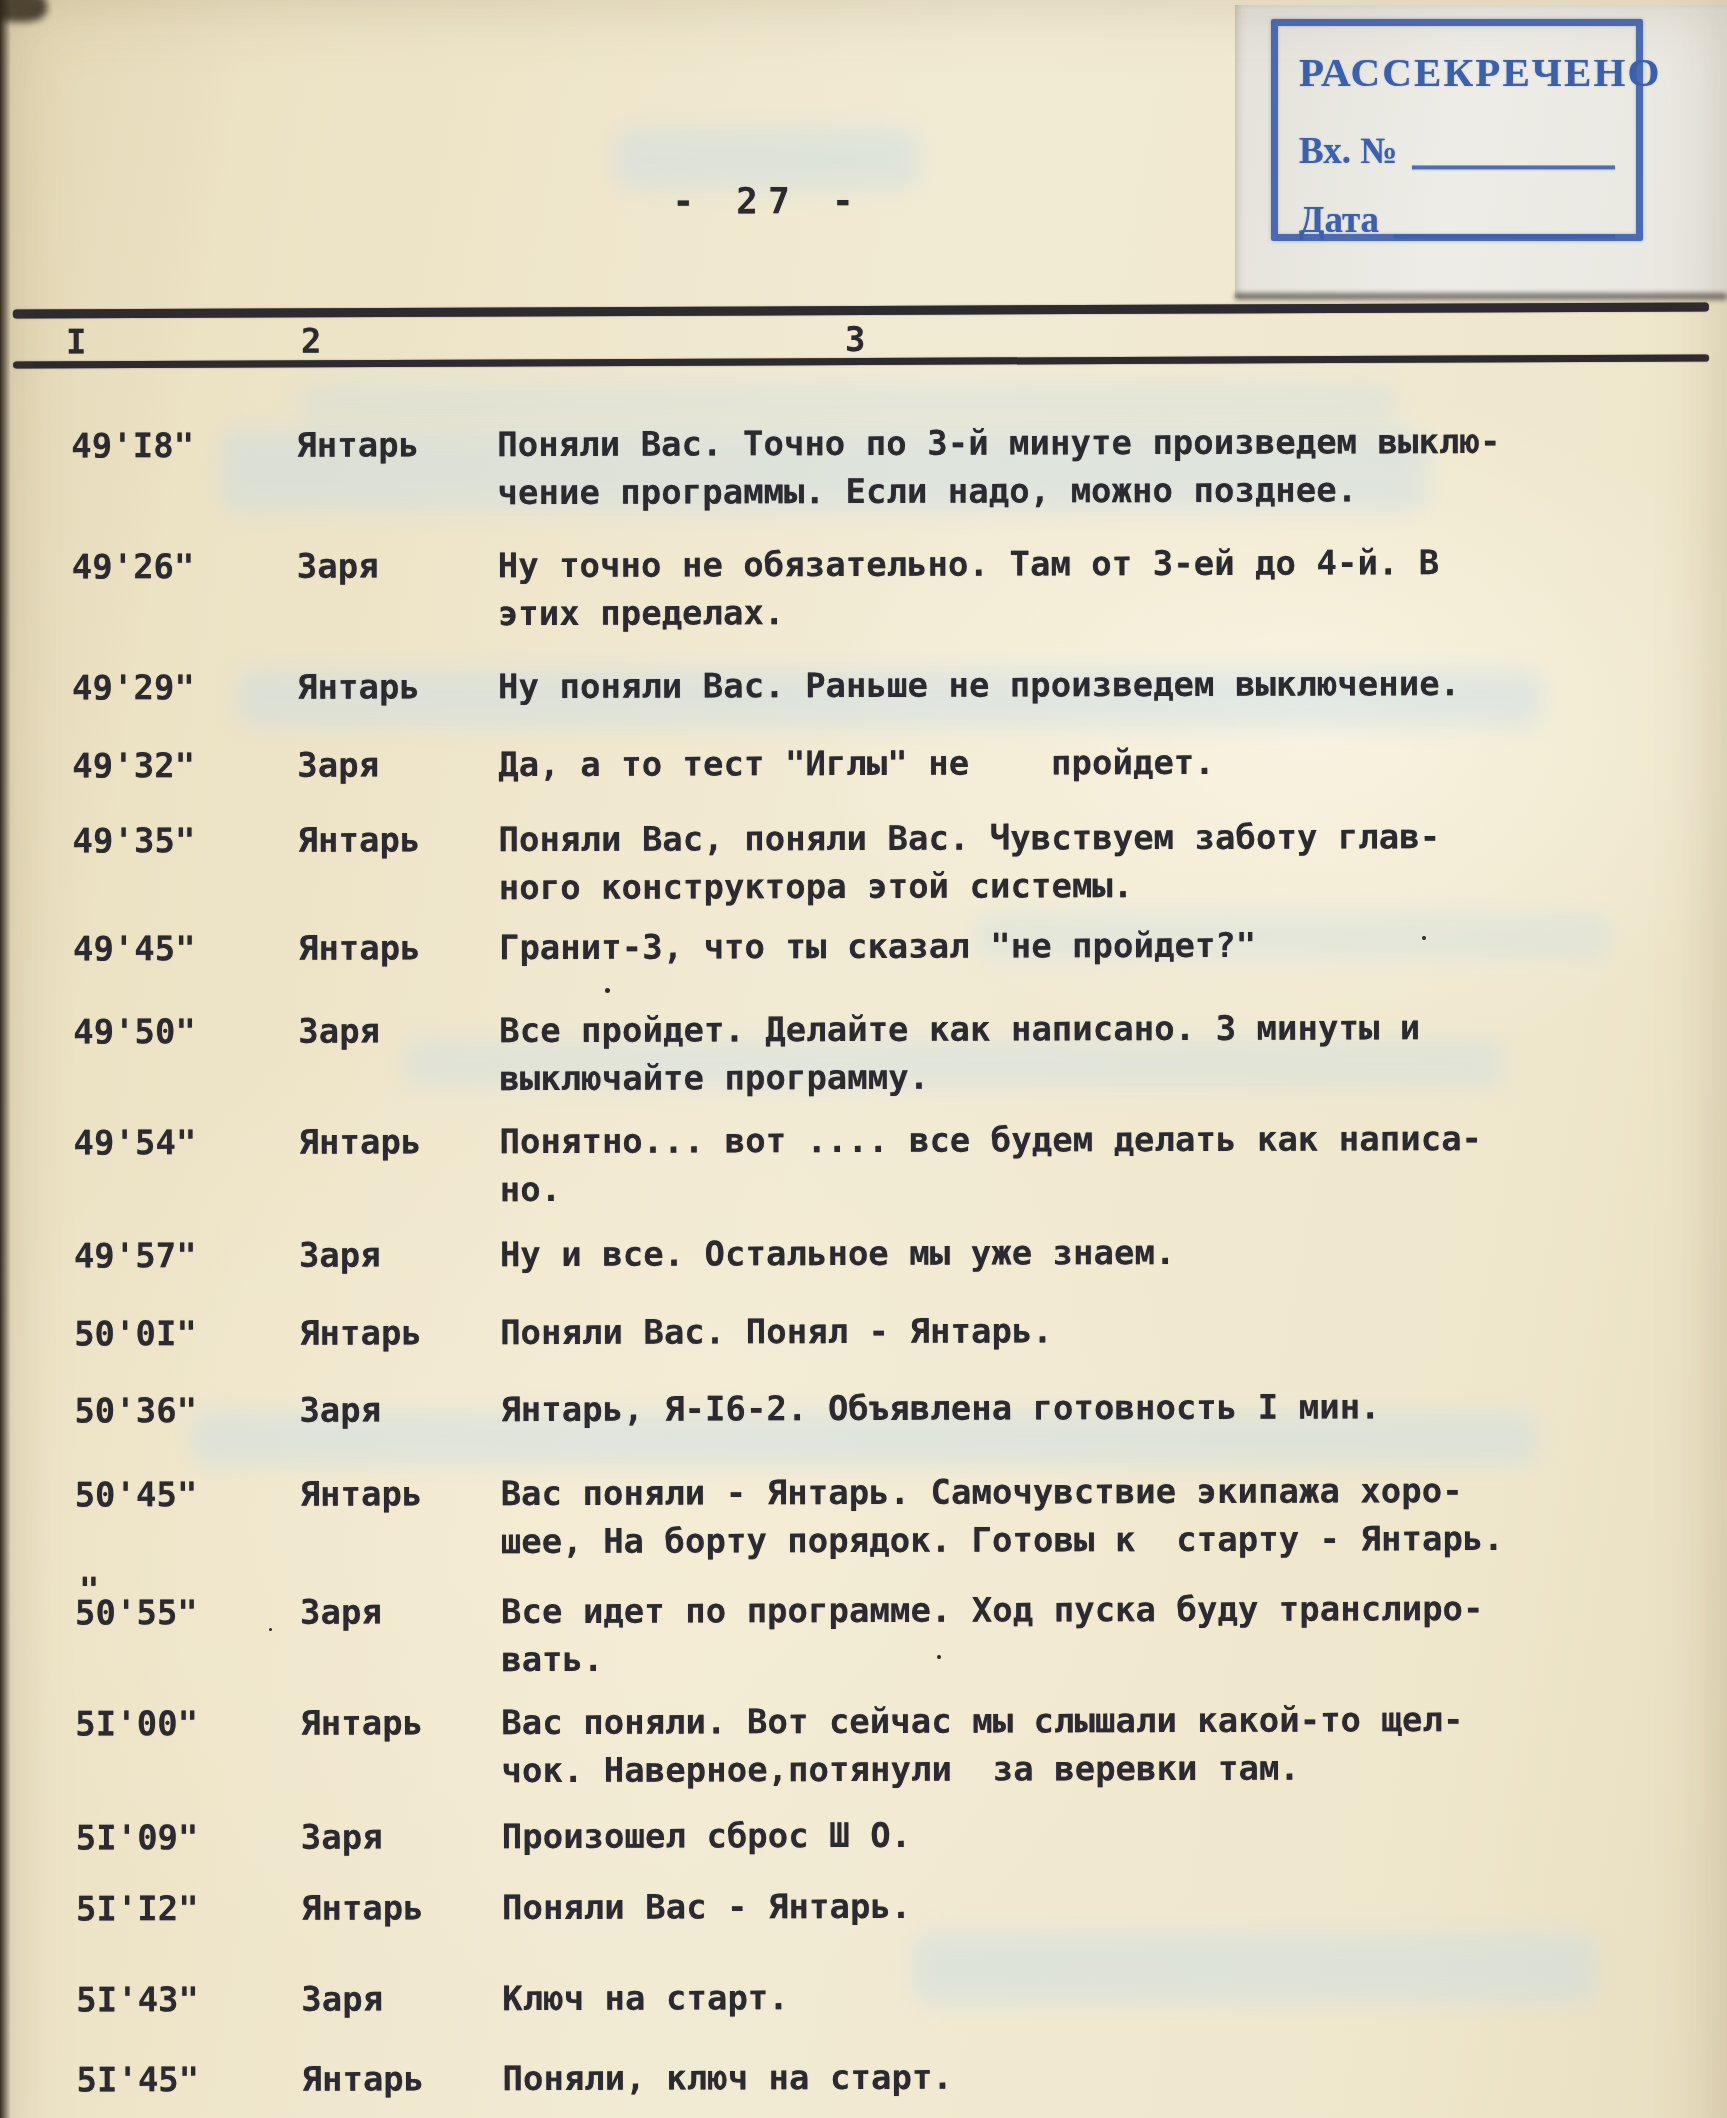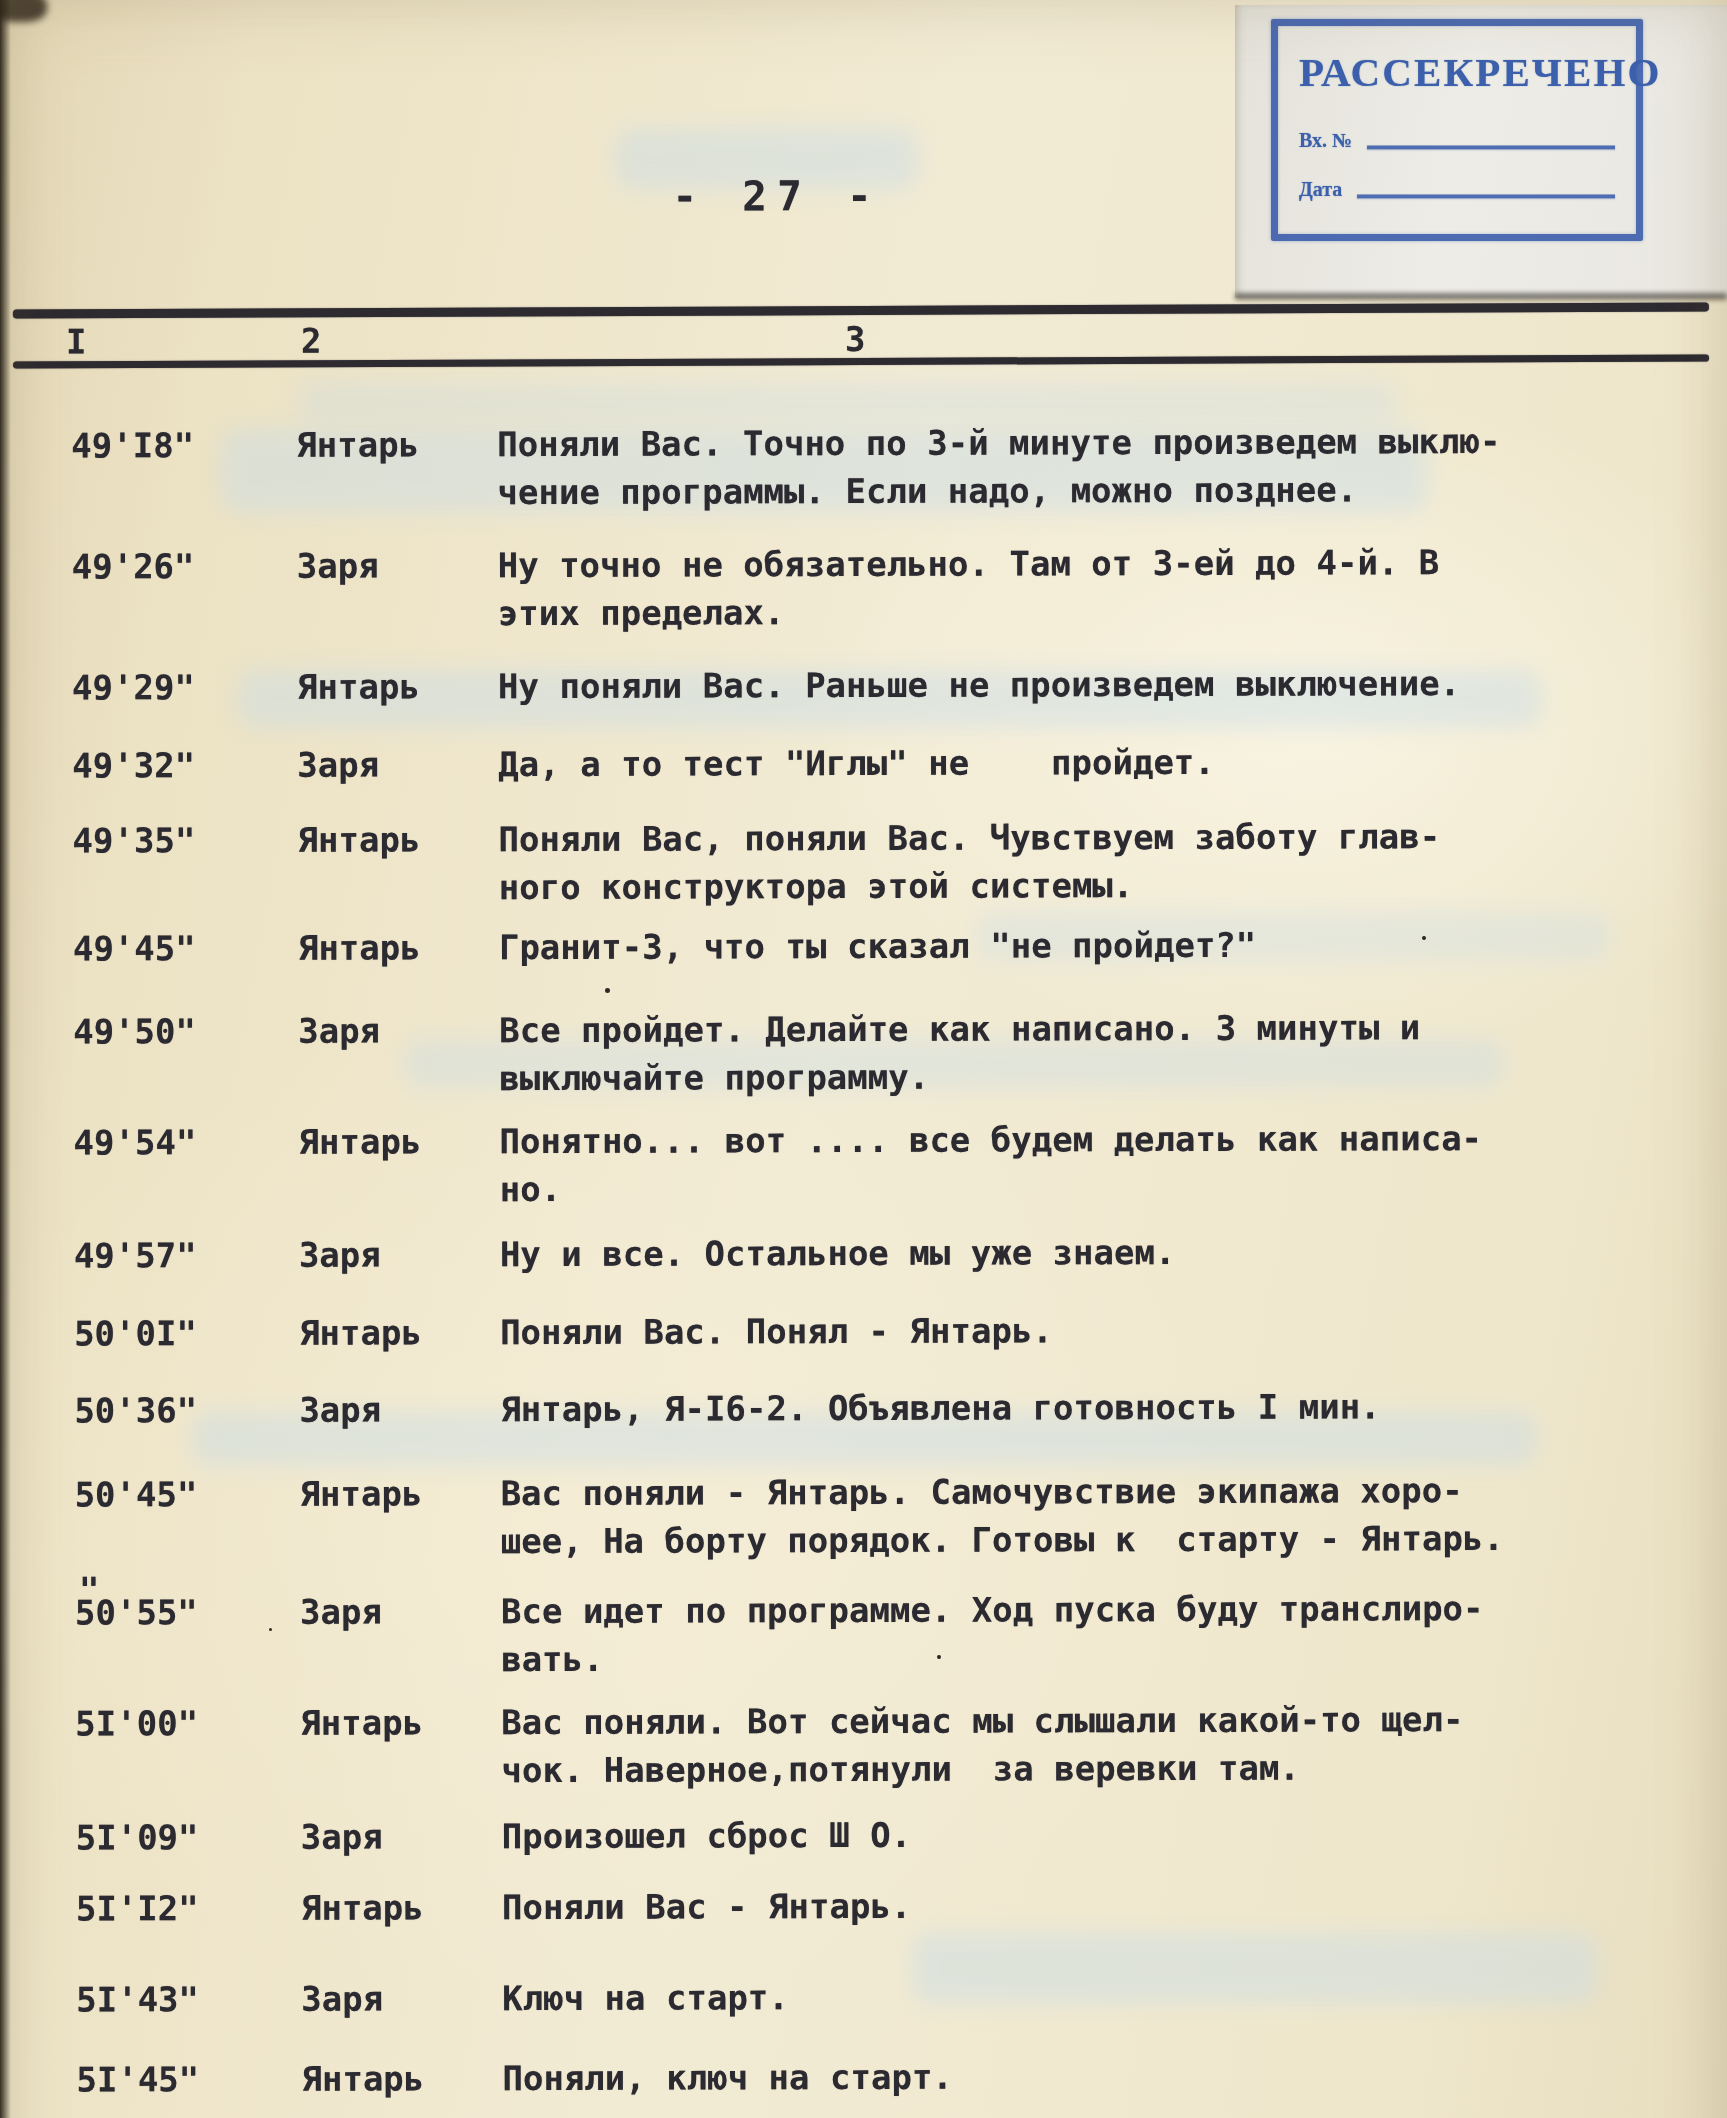--- a/index.html
+++ b/index.html
@@ -39,7 +39,7 @@
     font-family:"Liberation Serif","DejaVu Serif",serif;font-weight:700;
     text-shadow:0 0 1.3px rgba(60,96,171,.55);}
   .stamp-title{margin-top:22px;font-size:41px;letter-spacing:2.1px;text-align:center;white-space:nowrap;}
-  .stamp-row{display:flex;align-items:flex-end;margin-top:33px;font-size:20px;}
+  .stamp-row{display:flex;align-items:flex-end;margin-top:33px;font-size:37px;}
   .stamp-row.date{margin-top:26px;}
   .stamp-line{flex:1;margin-left:14.4px;border-bottom:4.2px solid rgba(62,95,172,.9);
     transform:translateY(-2.5px);box-shadow:0 0.4px 1.7px rgba(62,95,172,.45);}

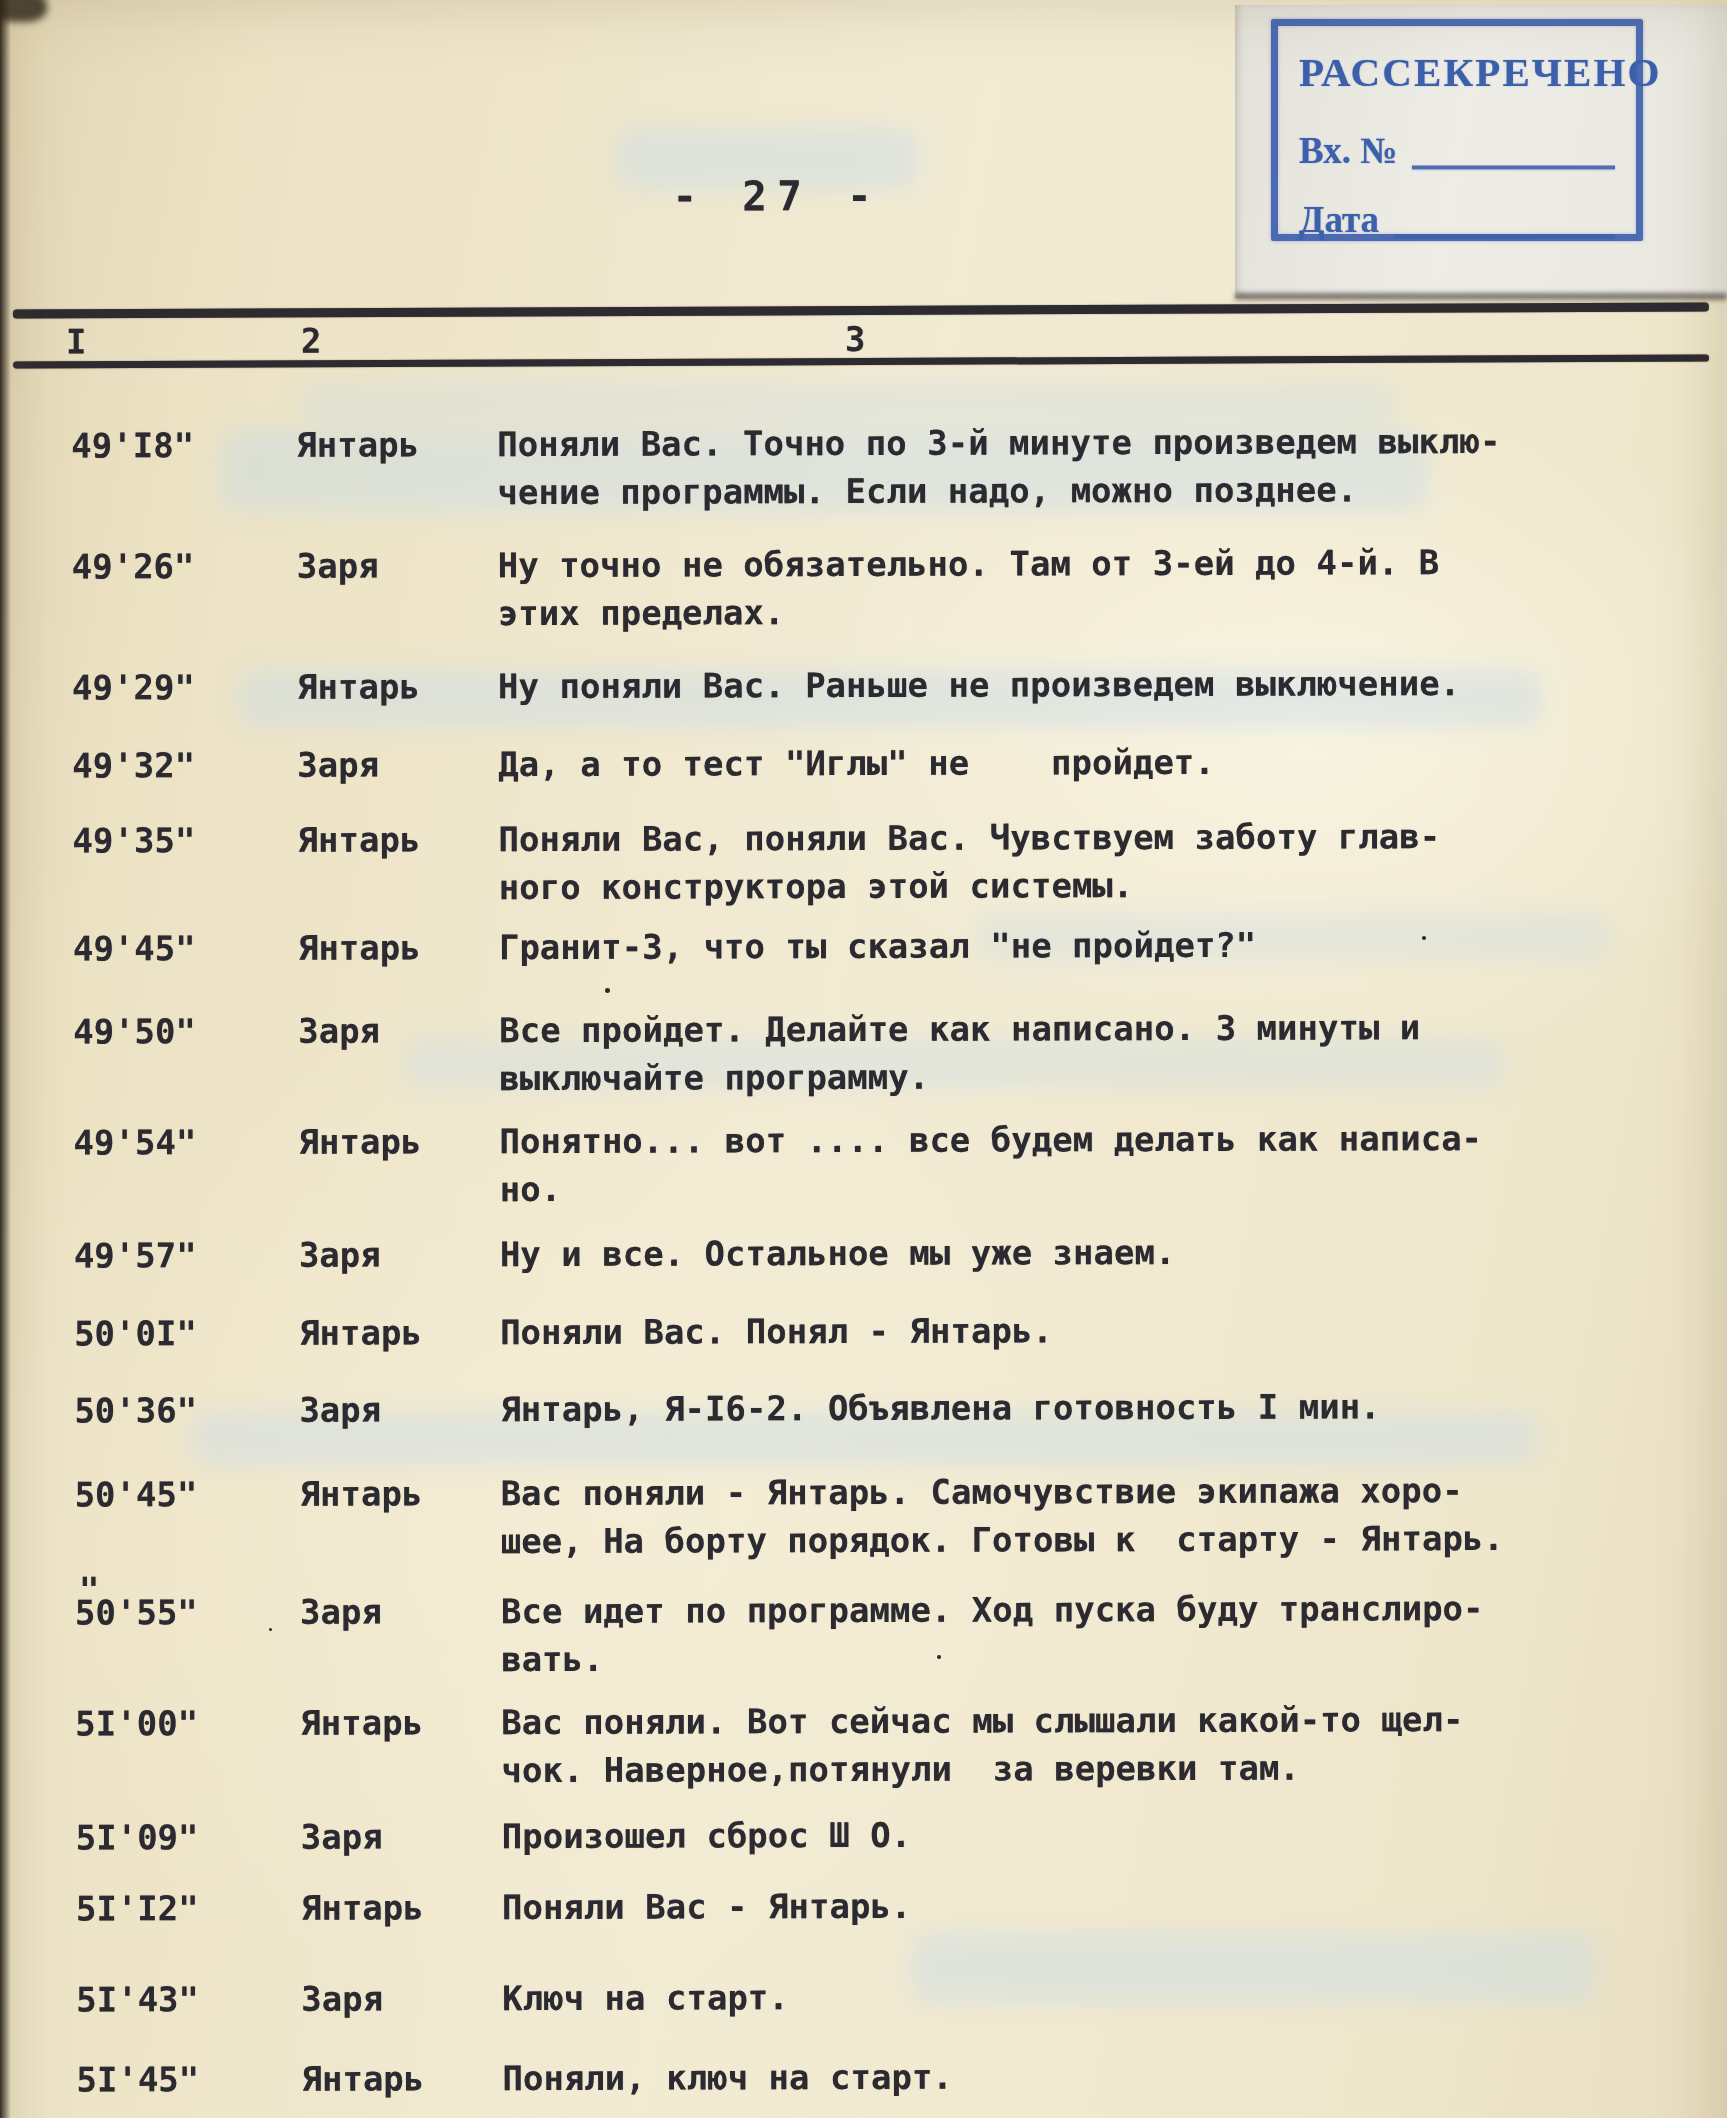--- a/index.html
+++ b/index.html
@@ -46,7 +46,7 @@
   
   .content{position:absolute;inset:0;transform:rotate(-0.18deg);color:#2c2a31;
     text-shadow:0 0 0.8px rgba(44,42,49,.45);font-weight:700;}
-  .page-number{position:absolute;left:676px;top:172px;font-size:41px;letter-spacing:10.2px;white-space:nowrap;}
+  .page-number{position:absolute;left:676px;top:180px;font-size:36px;letter-spacing:10.2px;white-space:nowrap;}
   .rule{position:absolute;left:16px;width:1696px;background:#2d2a30;border-radius:3.8px;
     box-shadow:0 0 1.3px rgba(45,42,48,.7);}
   .rule.r1{top:306px;height:8.5px;transform:rotate(-0.06deg);}

